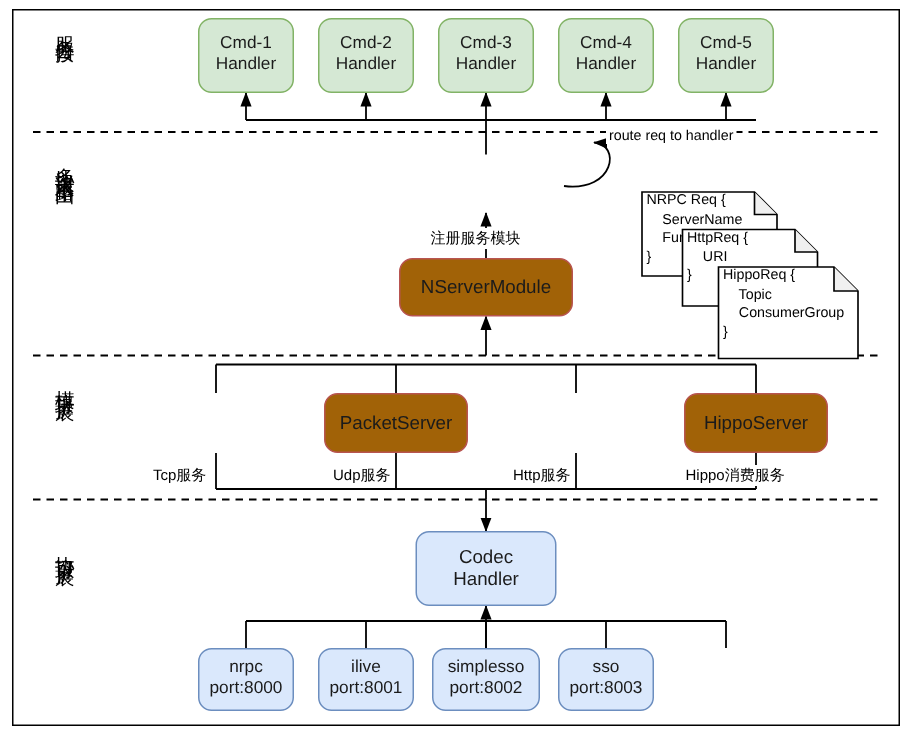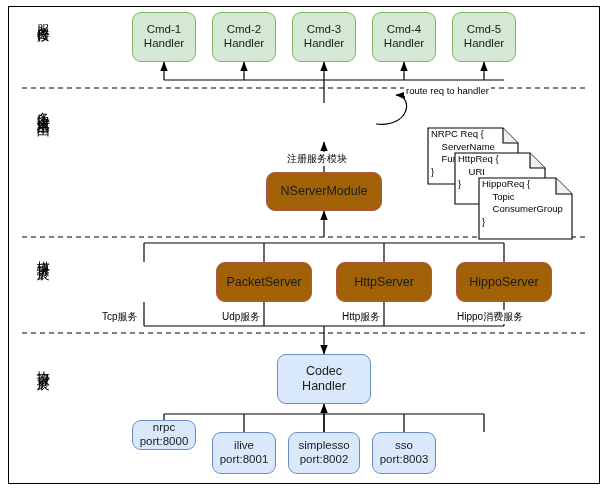--- a/index.html
+++ b/index.html
@@ -160,9 +160,6 @@
   <div class="node red" style="left:216px;top:262px;width:96px;height:40px;">
     <span>PacketServer</span>
   </div>
-  <div class="node red" style="left:336px;top:262px;width:96px;height:40px;">
-    <span>HttpServer</span>
-  </div>
   <div class="node red" style="left:456px;top:262px;width:96px;height:40px;">
     <span>HippoServer</span>
   </div>

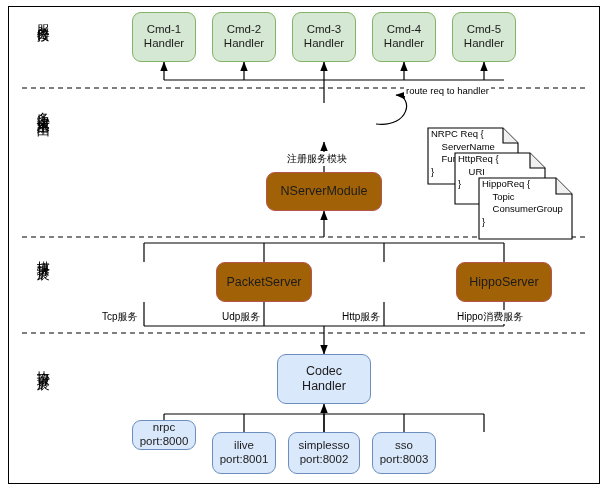--- a/index.html
+++ b/index.html
@@ -176,7 +176,7 @@
       </div>
   </div>
 
-  <div class="node blue" style="left:132px;top:420px;width:64px;height:30px;">
+  <div class="node blue" style="left:132px;top:432px;width:64px;height:42px;">
     <div>
         <div>nrpc</div>
         <div>port:8000</div>

